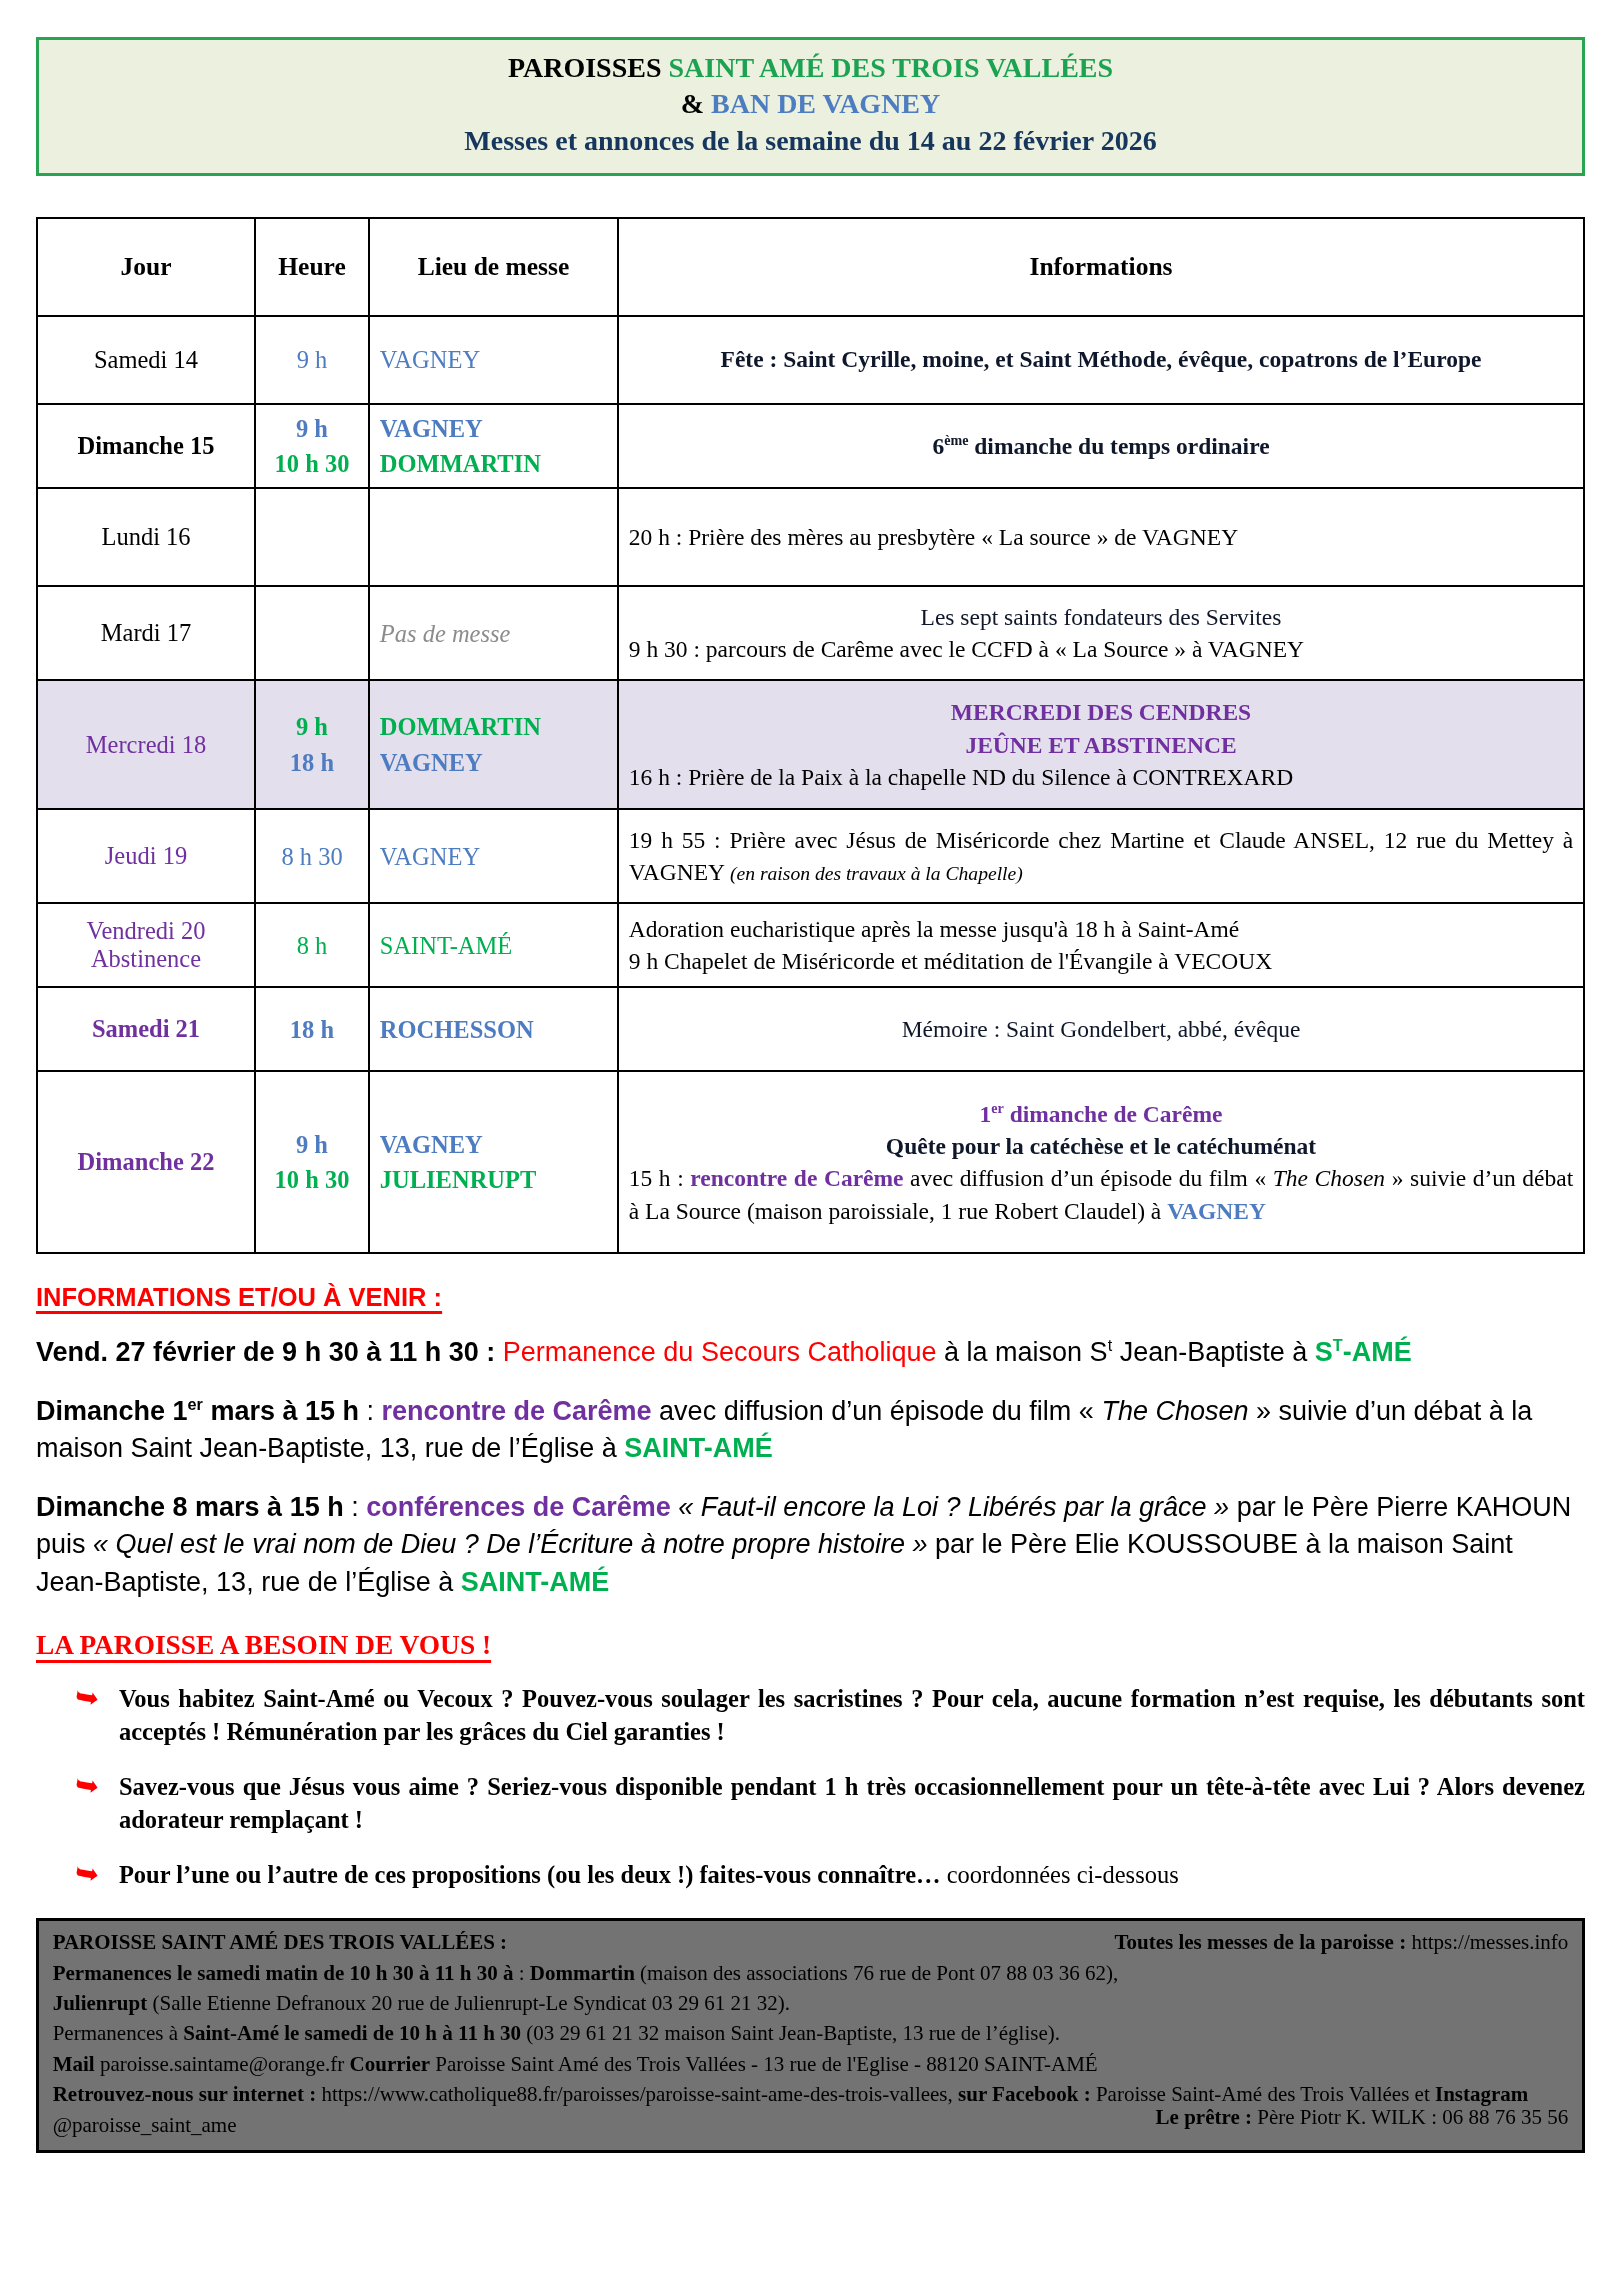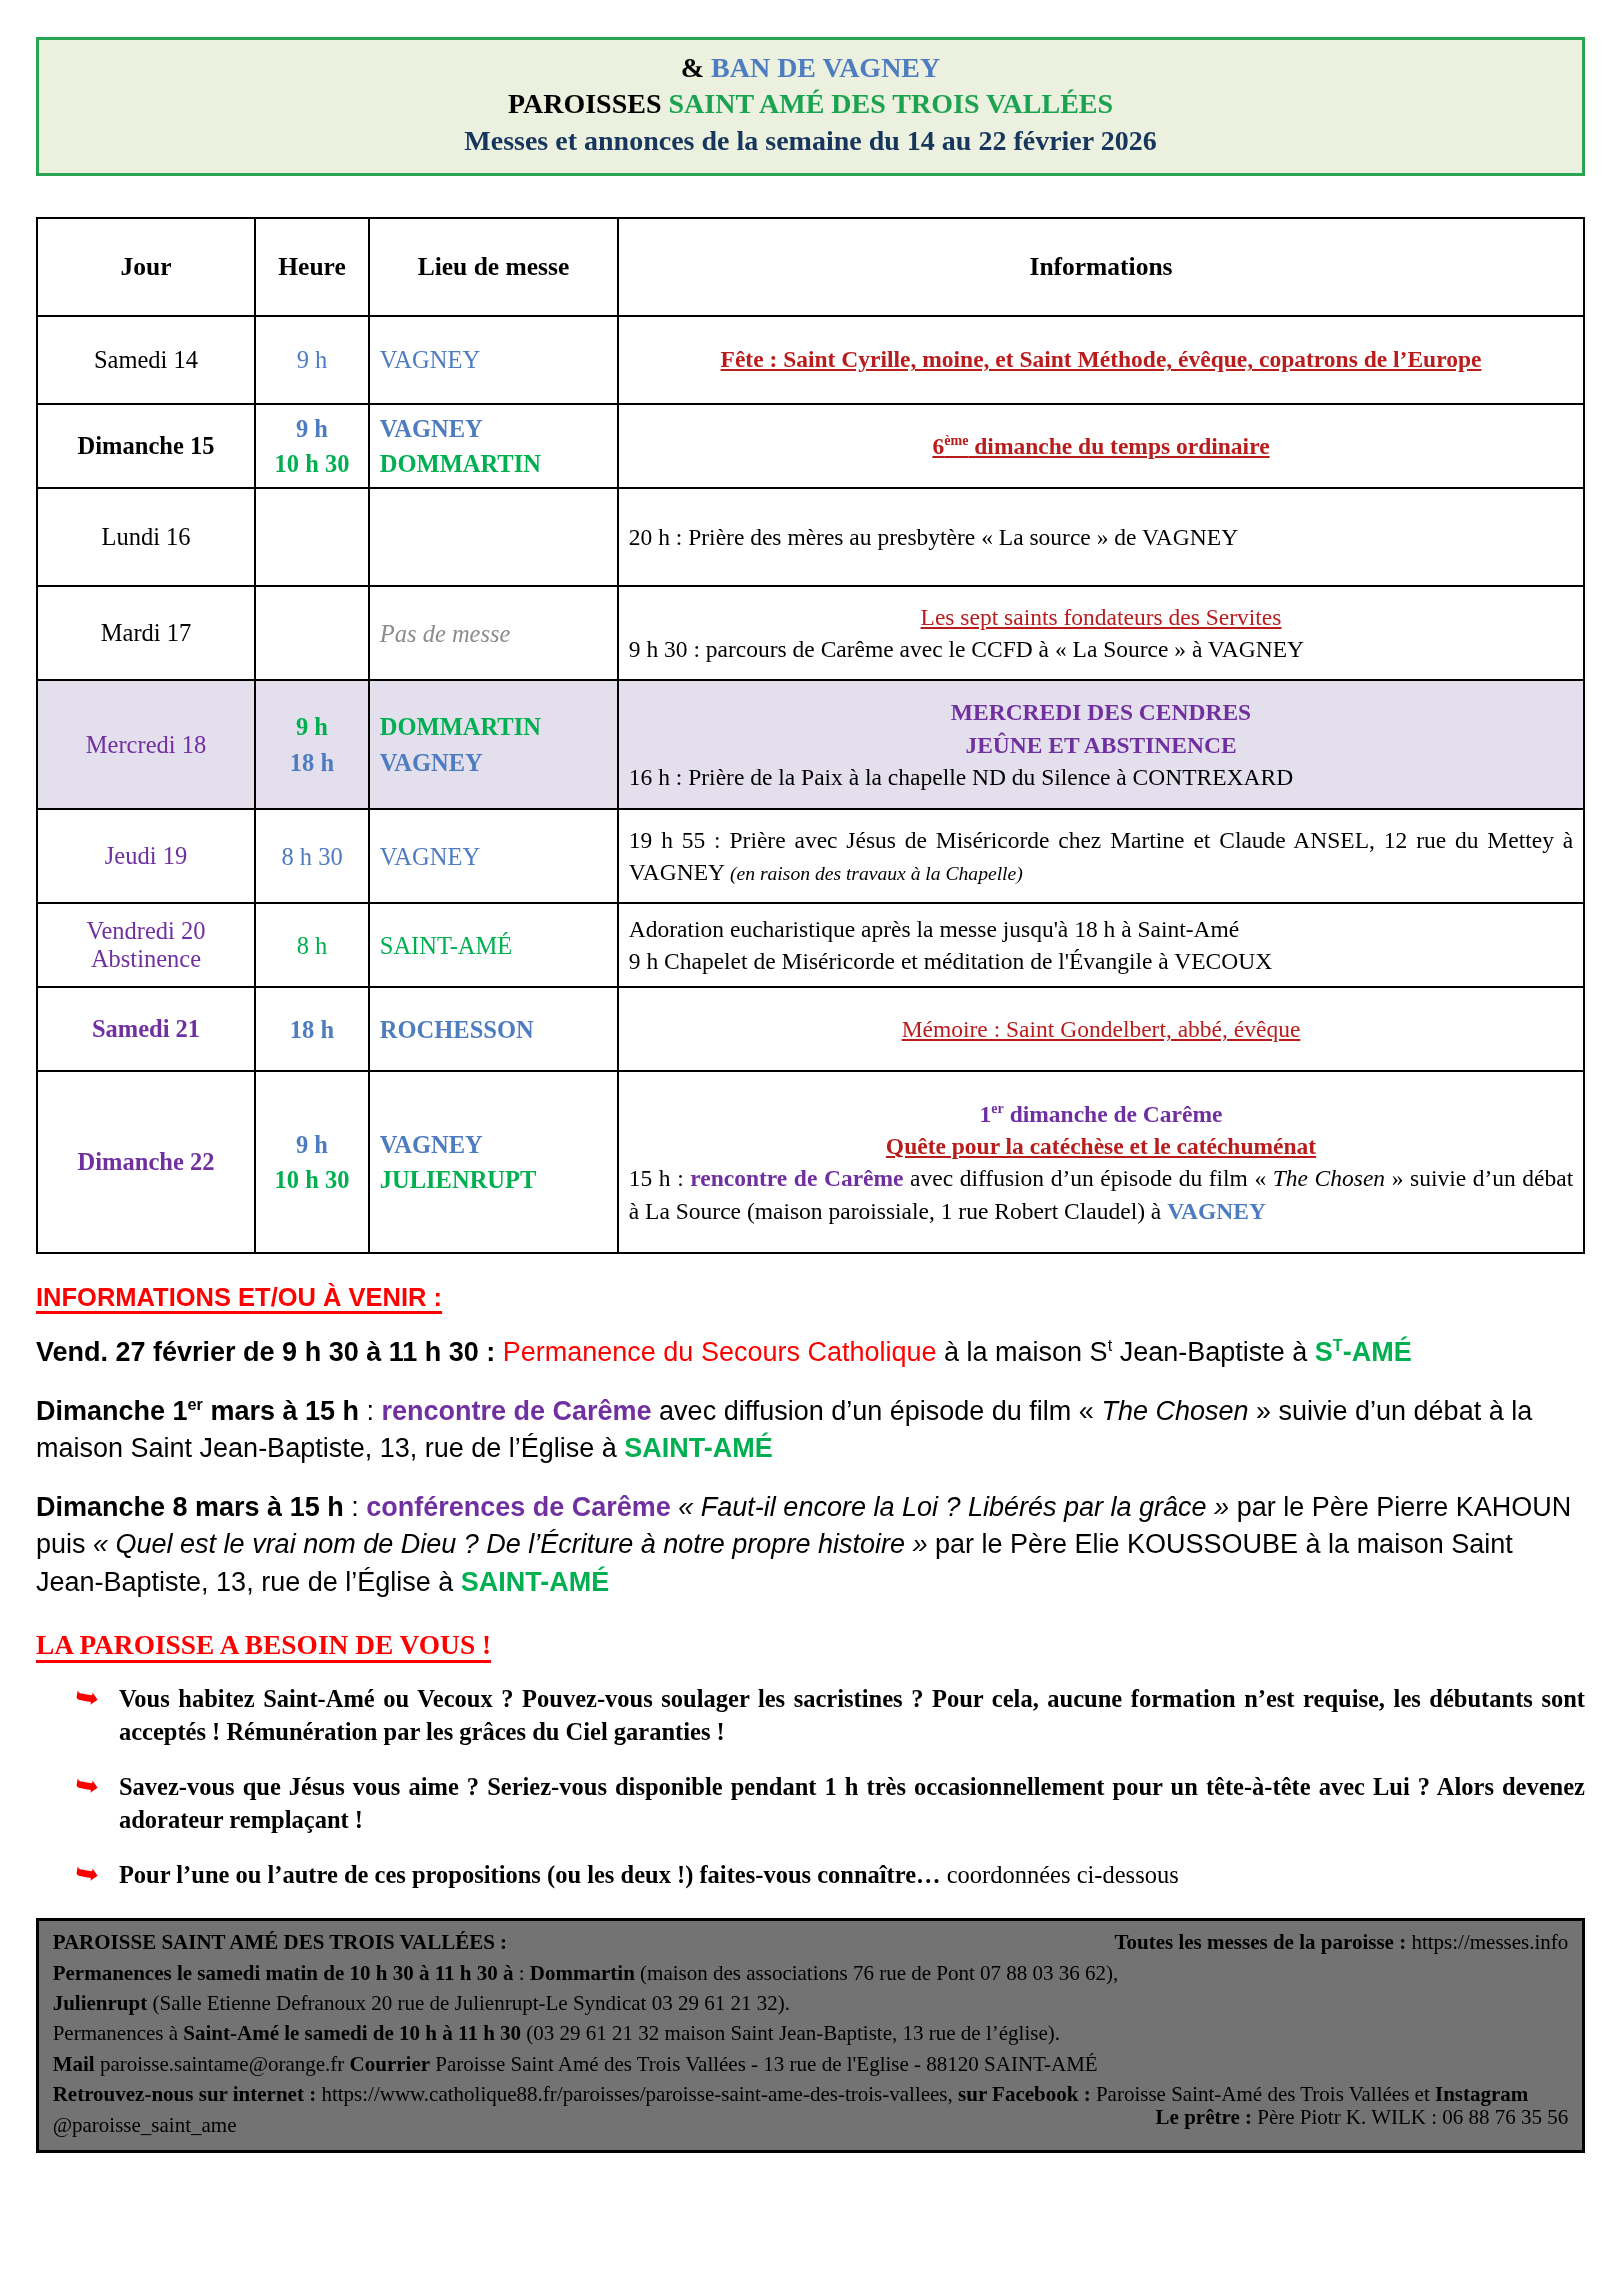--- a/index.html
+++ b/index.html
@@ -111,12 +111,12 @@
 
 <div class="header-box">
   <div>
+    <span>PAROISSES</span>
+    <span class="t-green">SAINT AMÉ DES TROIS VALLÉES</span>
+  </div>
+  <div>
     <span>&amp;</span>
     <span class="t-blue">BAN DE VAGNEY</span>
-  </div>
-  <div>
-    <span>PAROISSES</span>
-    <span class="t-green">SAINT AMÉ DES TROIS VALLÉES</span>
   </div>
   <div class="c-navy">Messes et annonces de la semaine du 14 au 22 février 2026</div>
 </div>

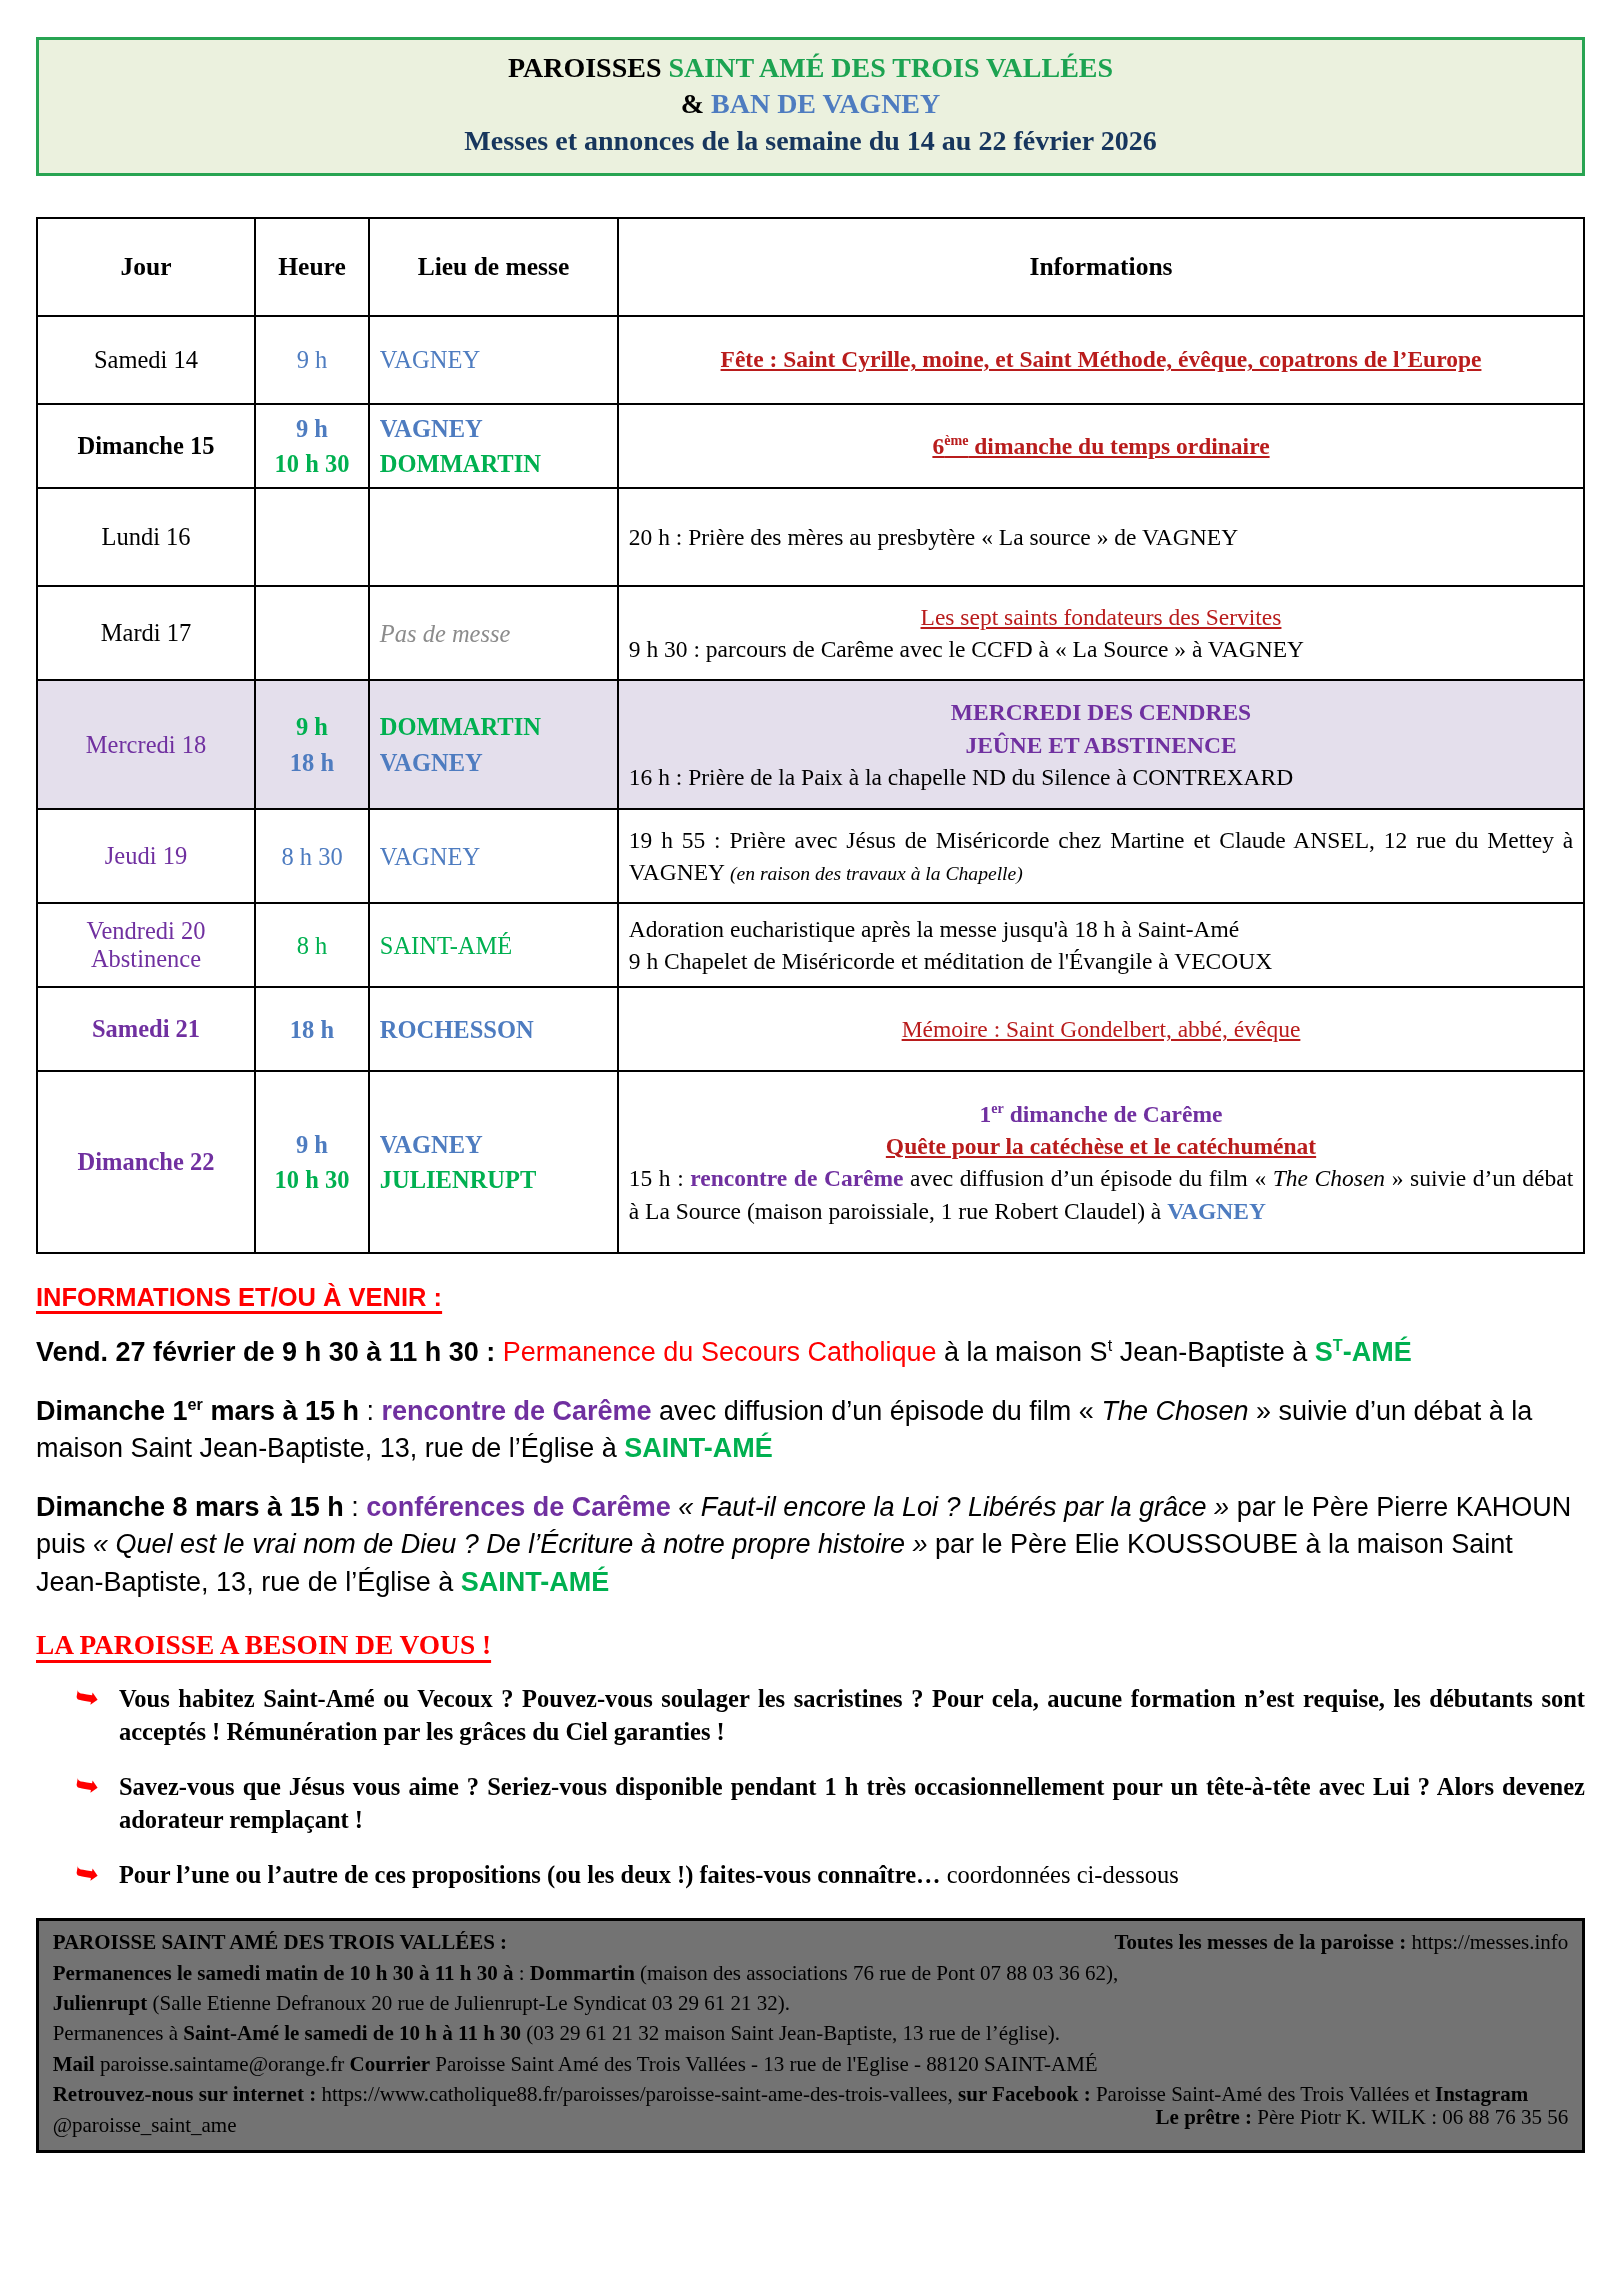--- a/index.html
+++ b/index.html
@@ -16,7 +16,7 @@
   .just   { text-align:justify; }
   .c-blue   { color:#4e7cc0; }
   .c-green  { color:#00b050; }
-  .c-orange { color:#b91c1c;text-decoration:underline; }
+  .c-orange { color:#0f172a; }
   .c-purple { color:#7030a0; }
   .c-red    { color:#ff0000; }
   .c-gray   { color:#8c8c8c; }

